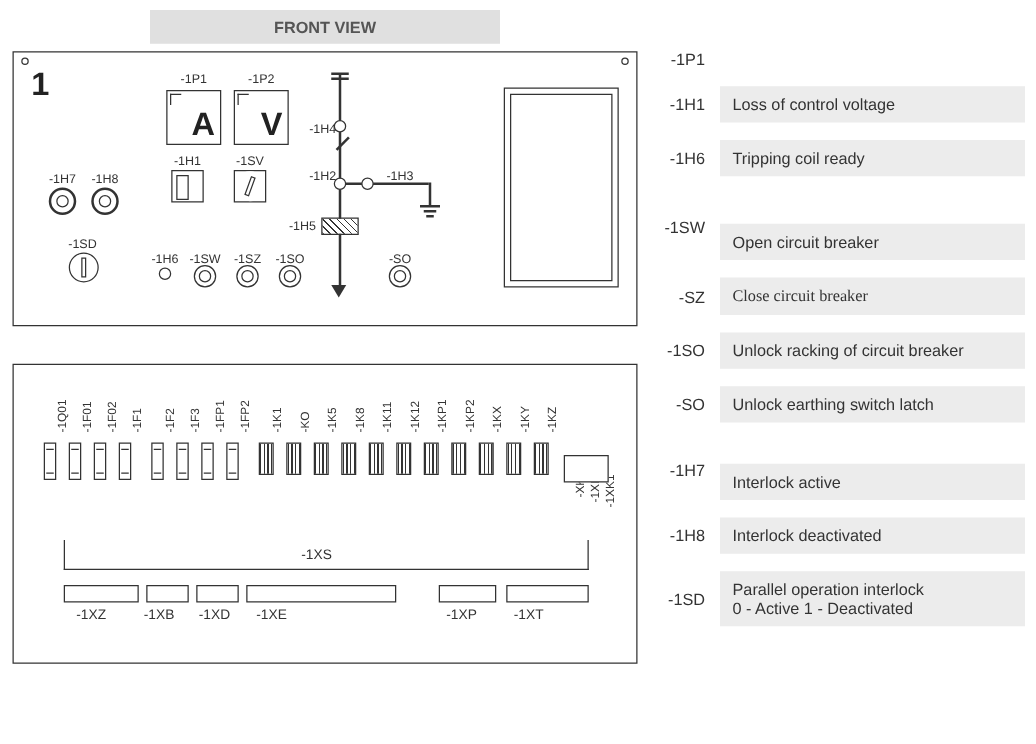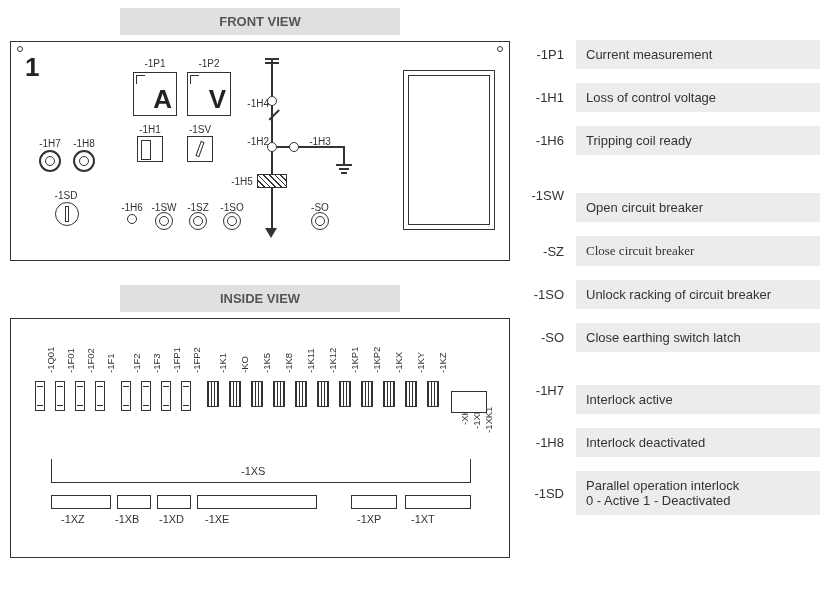--- a/index.html
+++ b/index.html
@@ -204,7 +204,6 @@
 <div id="legend">
     <div class="legend-row">
       <div class="legend-code">-1P1</div>
-      <div class="legend-desc" style="white-space: pre-line;">Current measurement</div>
     </div>
     <div class="legend-row">
       <div class="legend-code">-1H1</div>

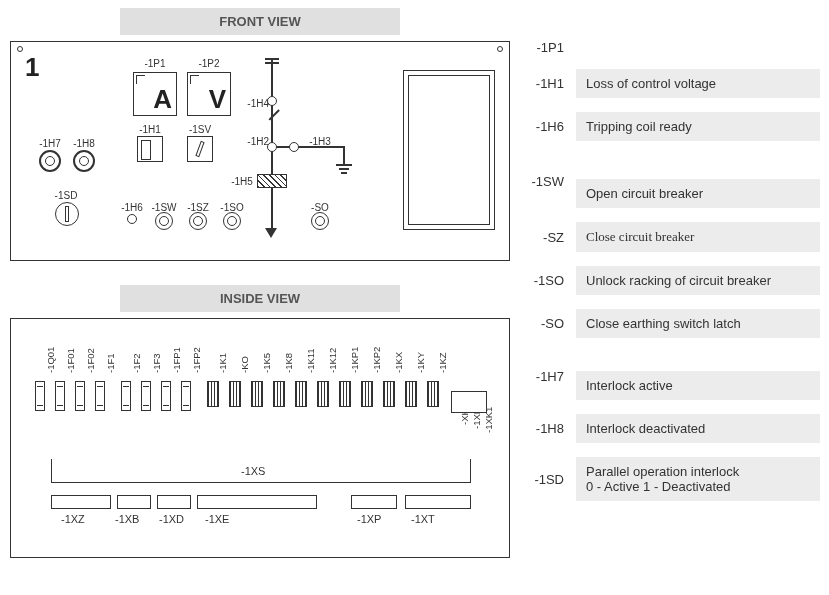--- a/index.html
+++ b/index.html
@@ -135,7 +135,6 @@
 </div>
 
 <div id="inside-wrap">
-  <div class="view-title">INSIDE VIEW</div>
   <div id="inside-panel" class="panel">
     <div id="inside-top">
         <div class="vlabel" style="left: 34px; top: 54px;">-1Q01</div>

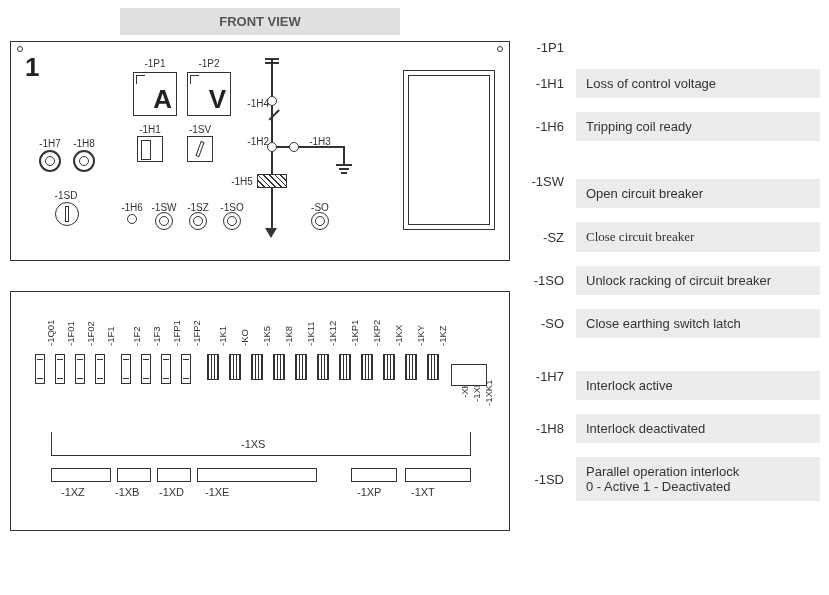--- a/index.html
+++ b/index.html
@@ -226,7 +226,7 @@
     </div>
     <div class="legend-row">
       <div class="legend-code">-SO</div>
-      <div class="legend-desc" style="white-space: pre-line;">Close earthing switch latch</div>
+      <div class="legend-desc" style="white-space: pre-line;">Unlock earthing switch latch</div>
     </div>
     <div class="legend-row">
       <div class="legend-code">-1H7</div>

